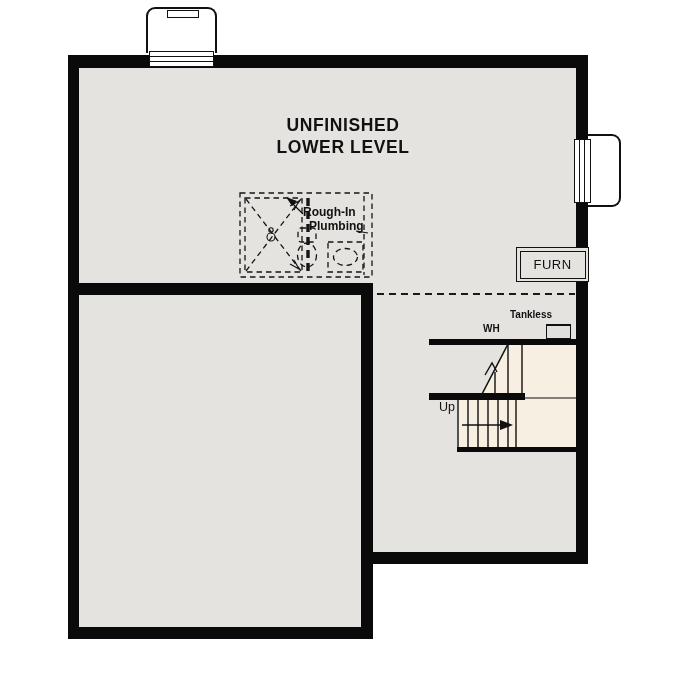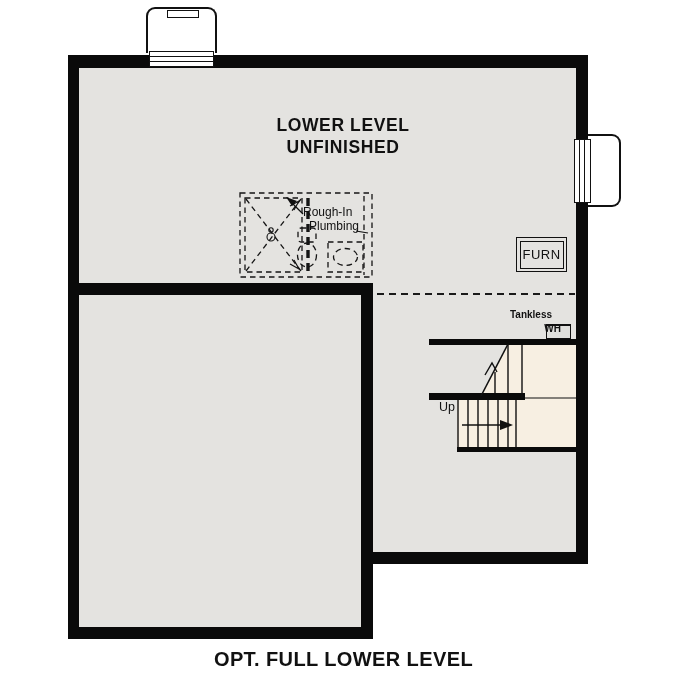--- a/index.html
+++ b/index.html
@@ -128,8 +128,8 @@
   </svg>
 
   <div class="label b center" style="left:203px;top:114px;width:280px;font-size:17.5px;letter-spacing:0.6px;line-height:22px;">
+    <div>UNFINISHED</div>
     <div>LOWER LEVEL</div>
-    <div>UNFINISHED</div>
   </div>
 
   <div class="label" style="left:303px;top:206px;font-size:12px;line-height:13.5px;">

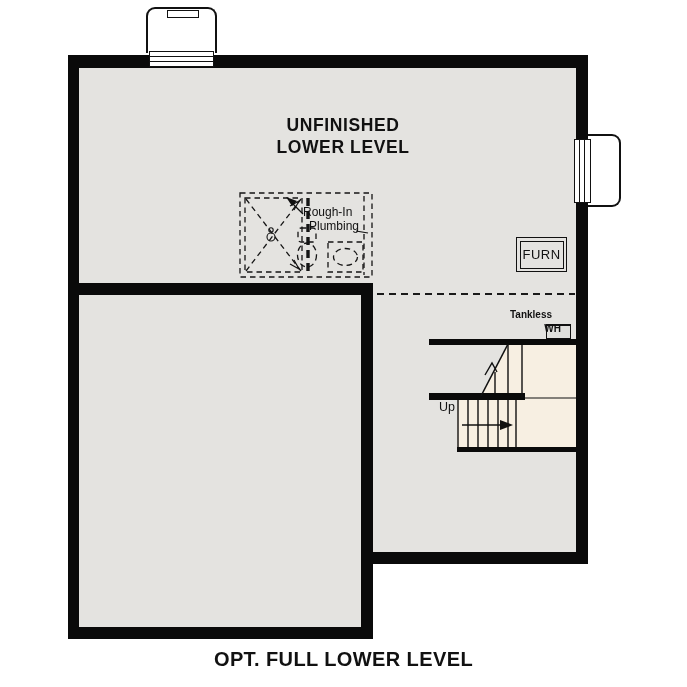--- a/index.html
+++ b/index.html
@@ -132,7 +132,7 @@
     <div>LOWER LEVEL</div>
   </div>
 
-  <div class="label" style="left:303px;top:206px;font-size:12px;line-height:13.5px;">
+  <div class="label" style="left:303px;top:206px;font-size:12px;line-height:13.5px;font-weight:bold;">
     <div>Rough-In</div>
     <div style="margin-left:6px;">Plumbing</div>
   </div>

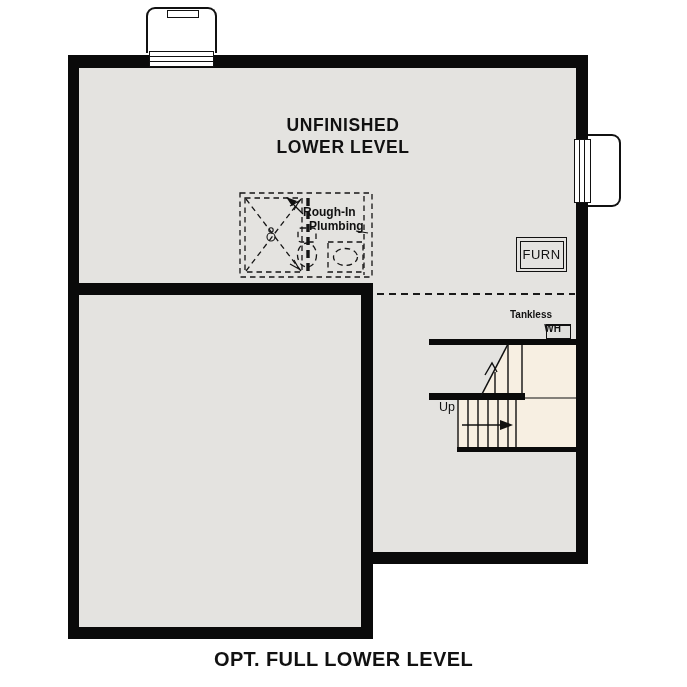--- a/index.html
+++ b/index.html
@@ -18,7 +18,7 @@
   .label{position:absolute;line-height:1.15;white-space:nowrap;}
   .b{font-weight:bold;}
   .center{text-align:center;}
-  #furn-box{position:absolute;left:516px;top:237px;width:51px;height:35px;border:1.5px solid #111;
+  #furn-box{position:absolute;left:516px;top:247px;width:73px;height:35px;border:1.5px solid #111;
     background:var(--c-floor,#e4e3e0);box-sizing:border-box;display:flex;align-items:center;justify-content:center;}
   #furn-inner{position:absolute;inset:2.5px;border:1px solid #111;display:flex;align-items:center;justify-content:center;
     font-size:13px;letter-spacing:0.5px;}

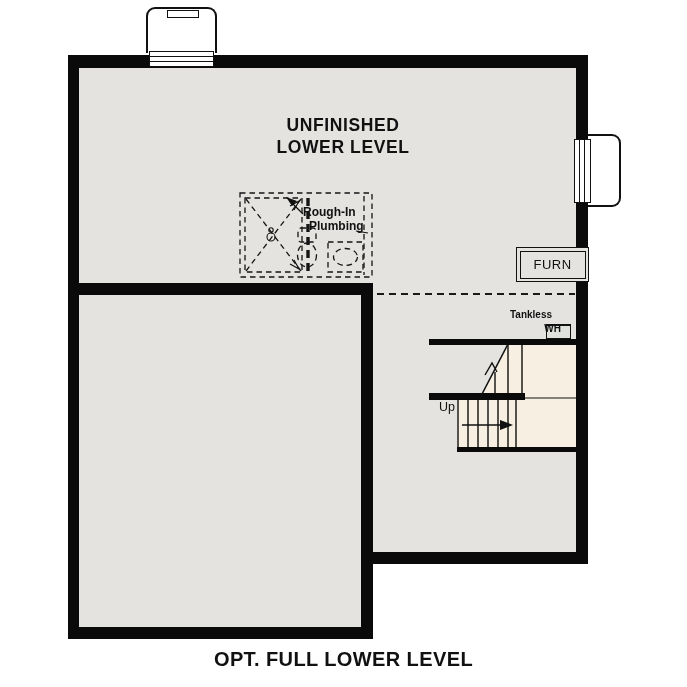--- a/index.html
+++ b/index.html
@@ -139,7 +139,7 @@
 
   <div class="label center" style="left:501px;top:308px;width:60px;font-size:10px;line-height:13.5px;font-weight:bold;">
     <div>Tankless</div>
-    <div style="text-align:right;margin-left:-18px;">WH</div>
+    <div style="text-align:left;margin-left:-18px;">WH</div>
   </div>
 
   <div class="label" style="left:439px;top:400px;font-size:12.5px;">Up</div>

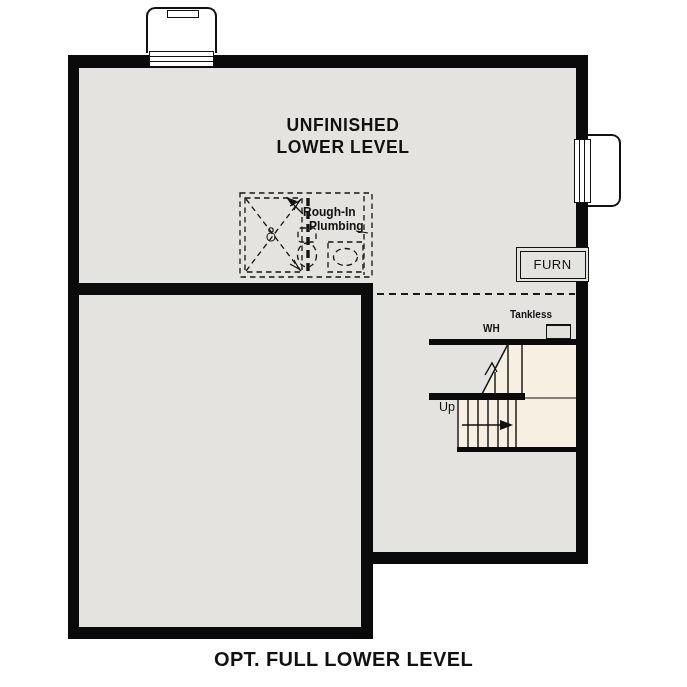--- a/index.html
+++ b/index.html
@@ -145,7 +145,6 @@
   <div class="label" style="left:439px;top:400px;font-size:12.5px;">Up</div>
 
 
-  <div class="label b center" style="left:102px;top:648px;width:483px;font-size:20px;letter-spacing:0.4px;">OPT. FULL LOWER LEVEL</div>
 
 </div>
 

